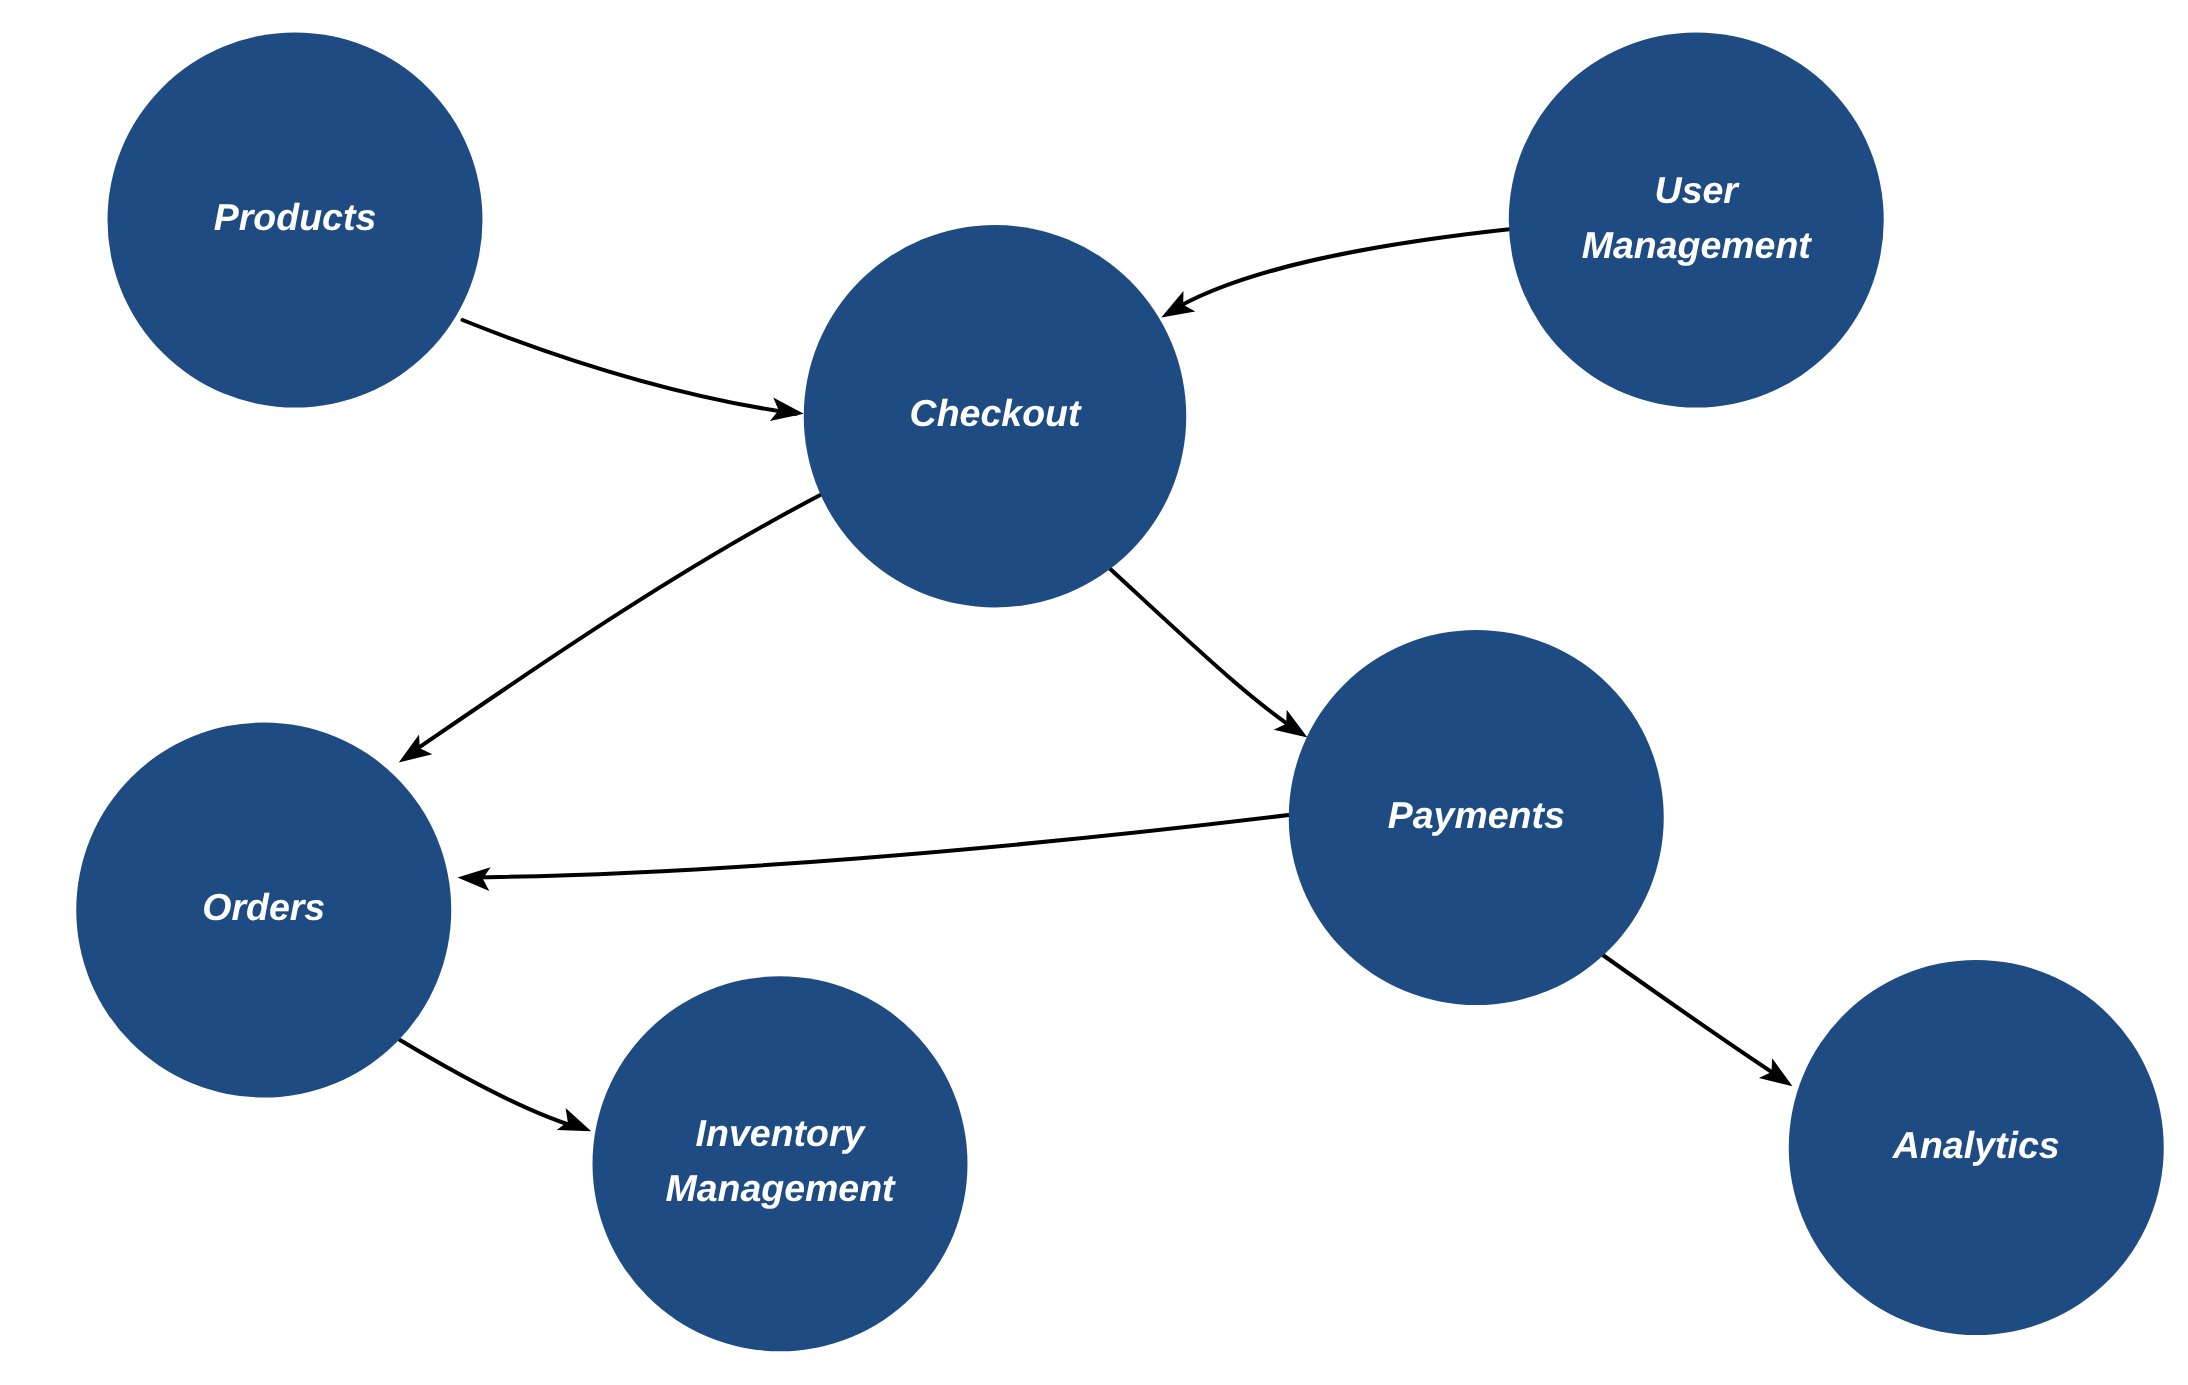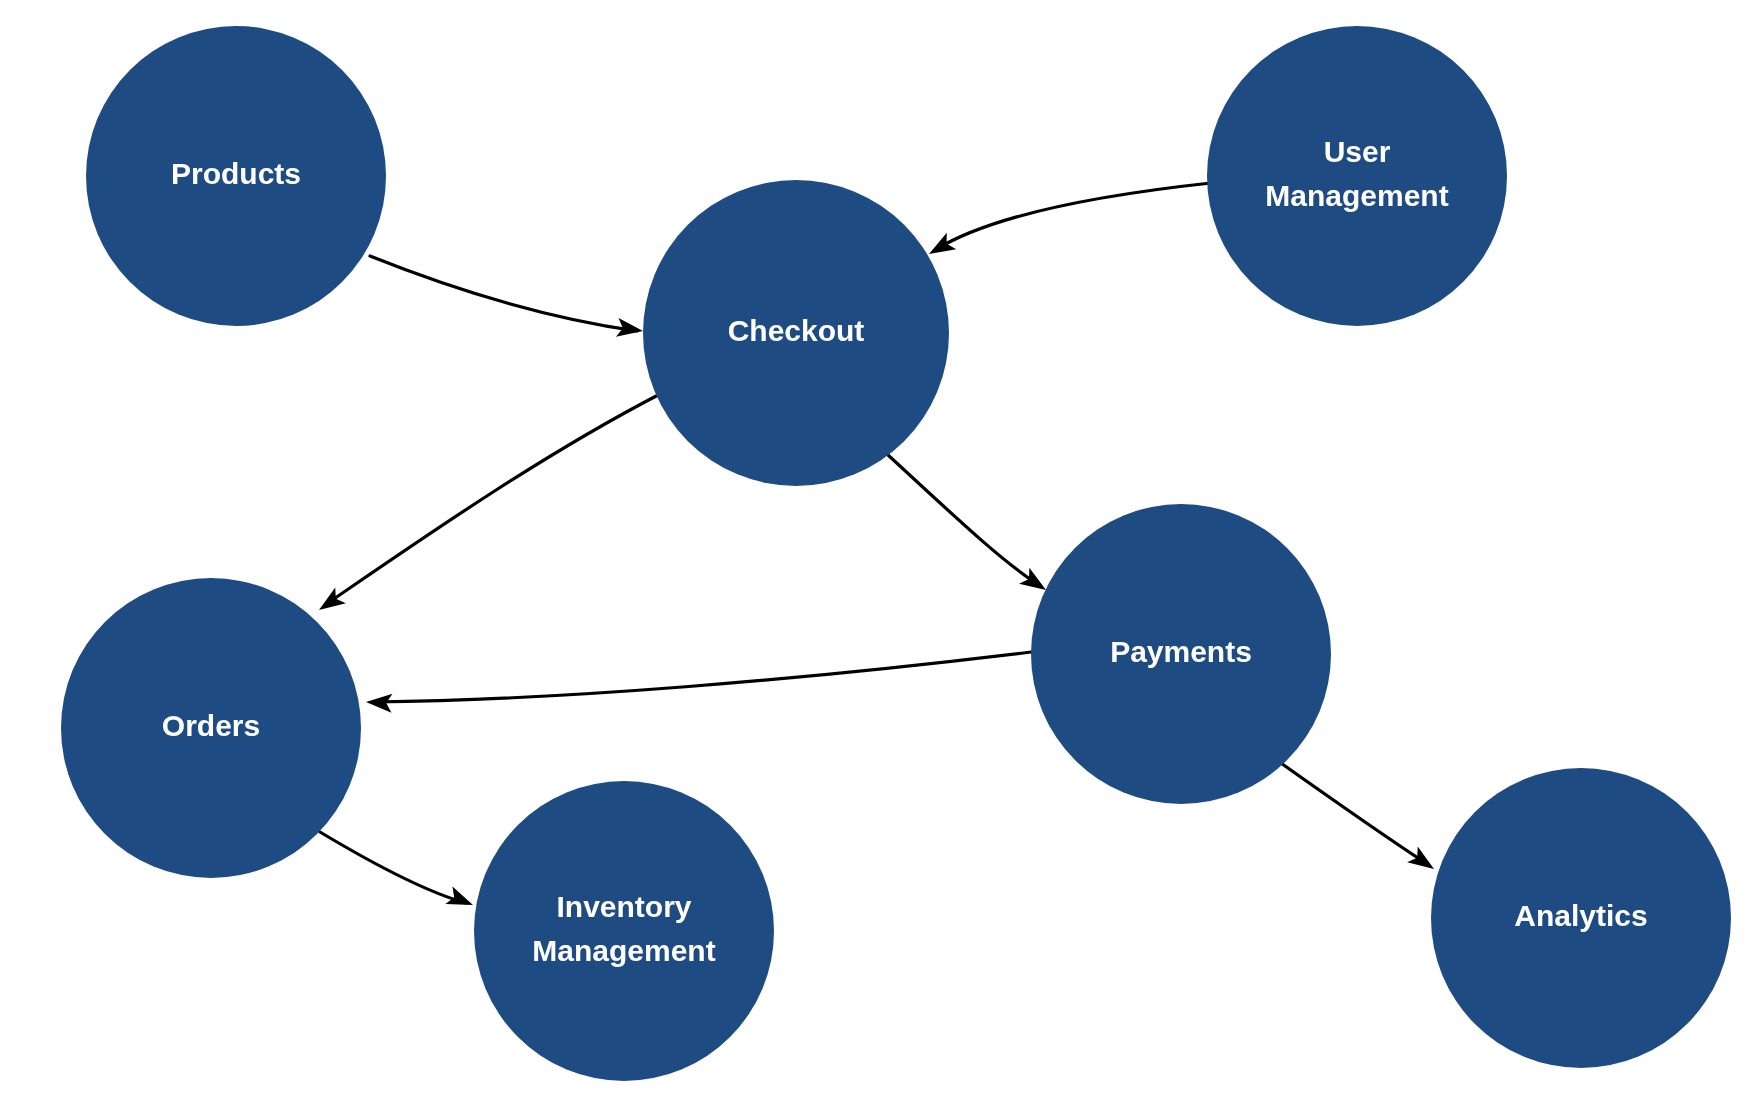--- a/index.html
+++ b/index.html
@@ -17,6 +17,7 @@
     height: 1108px;
     background: #ffffff;
     overflow: hidden;
+    font-style: italic;
   }
   #graph-svg {
     position: absolute;

